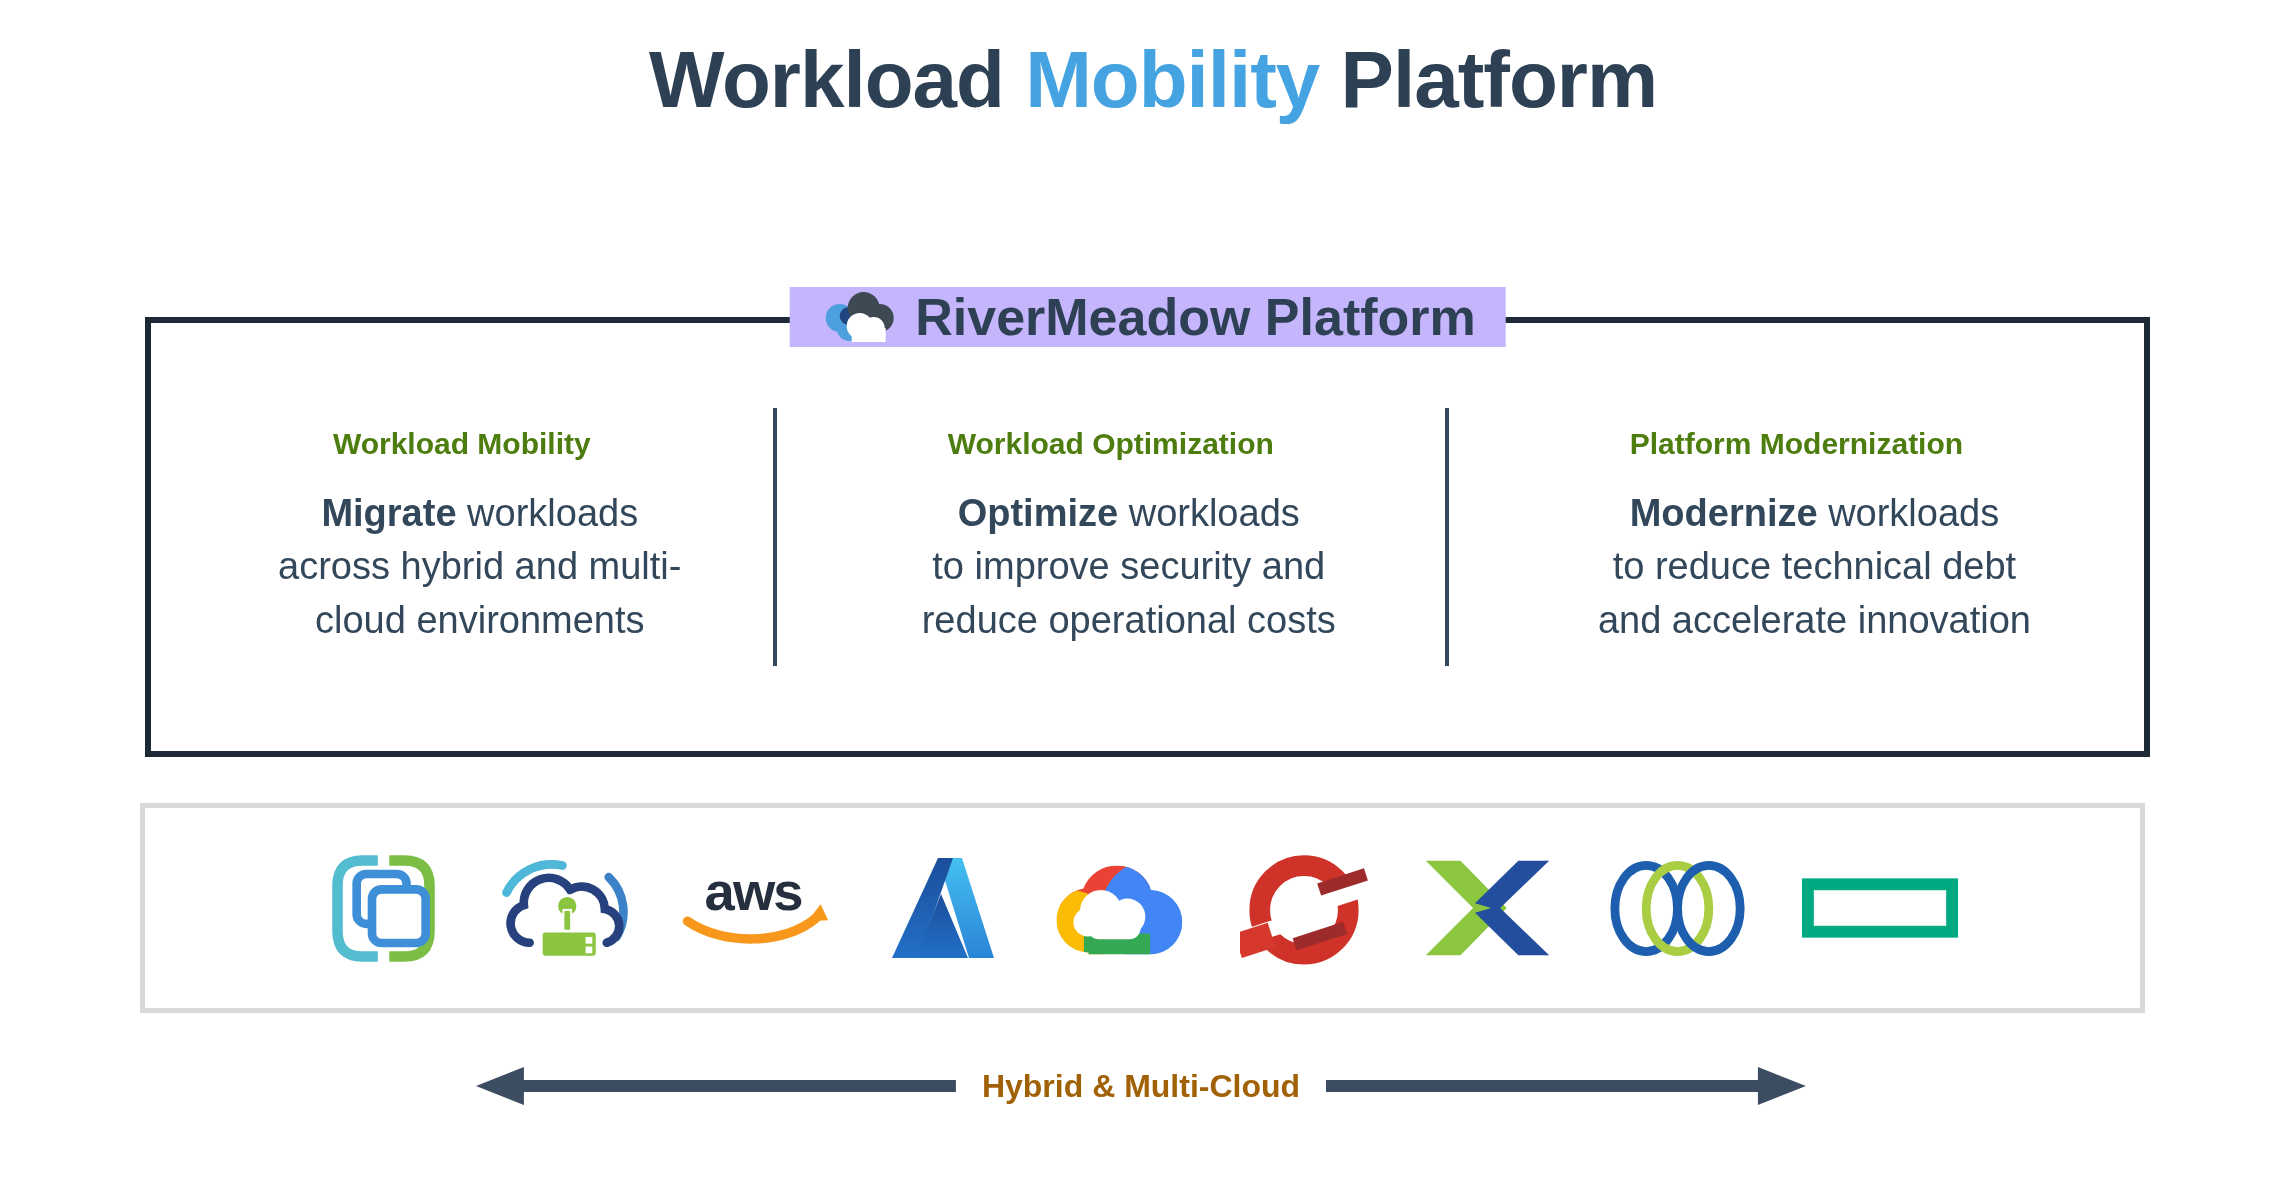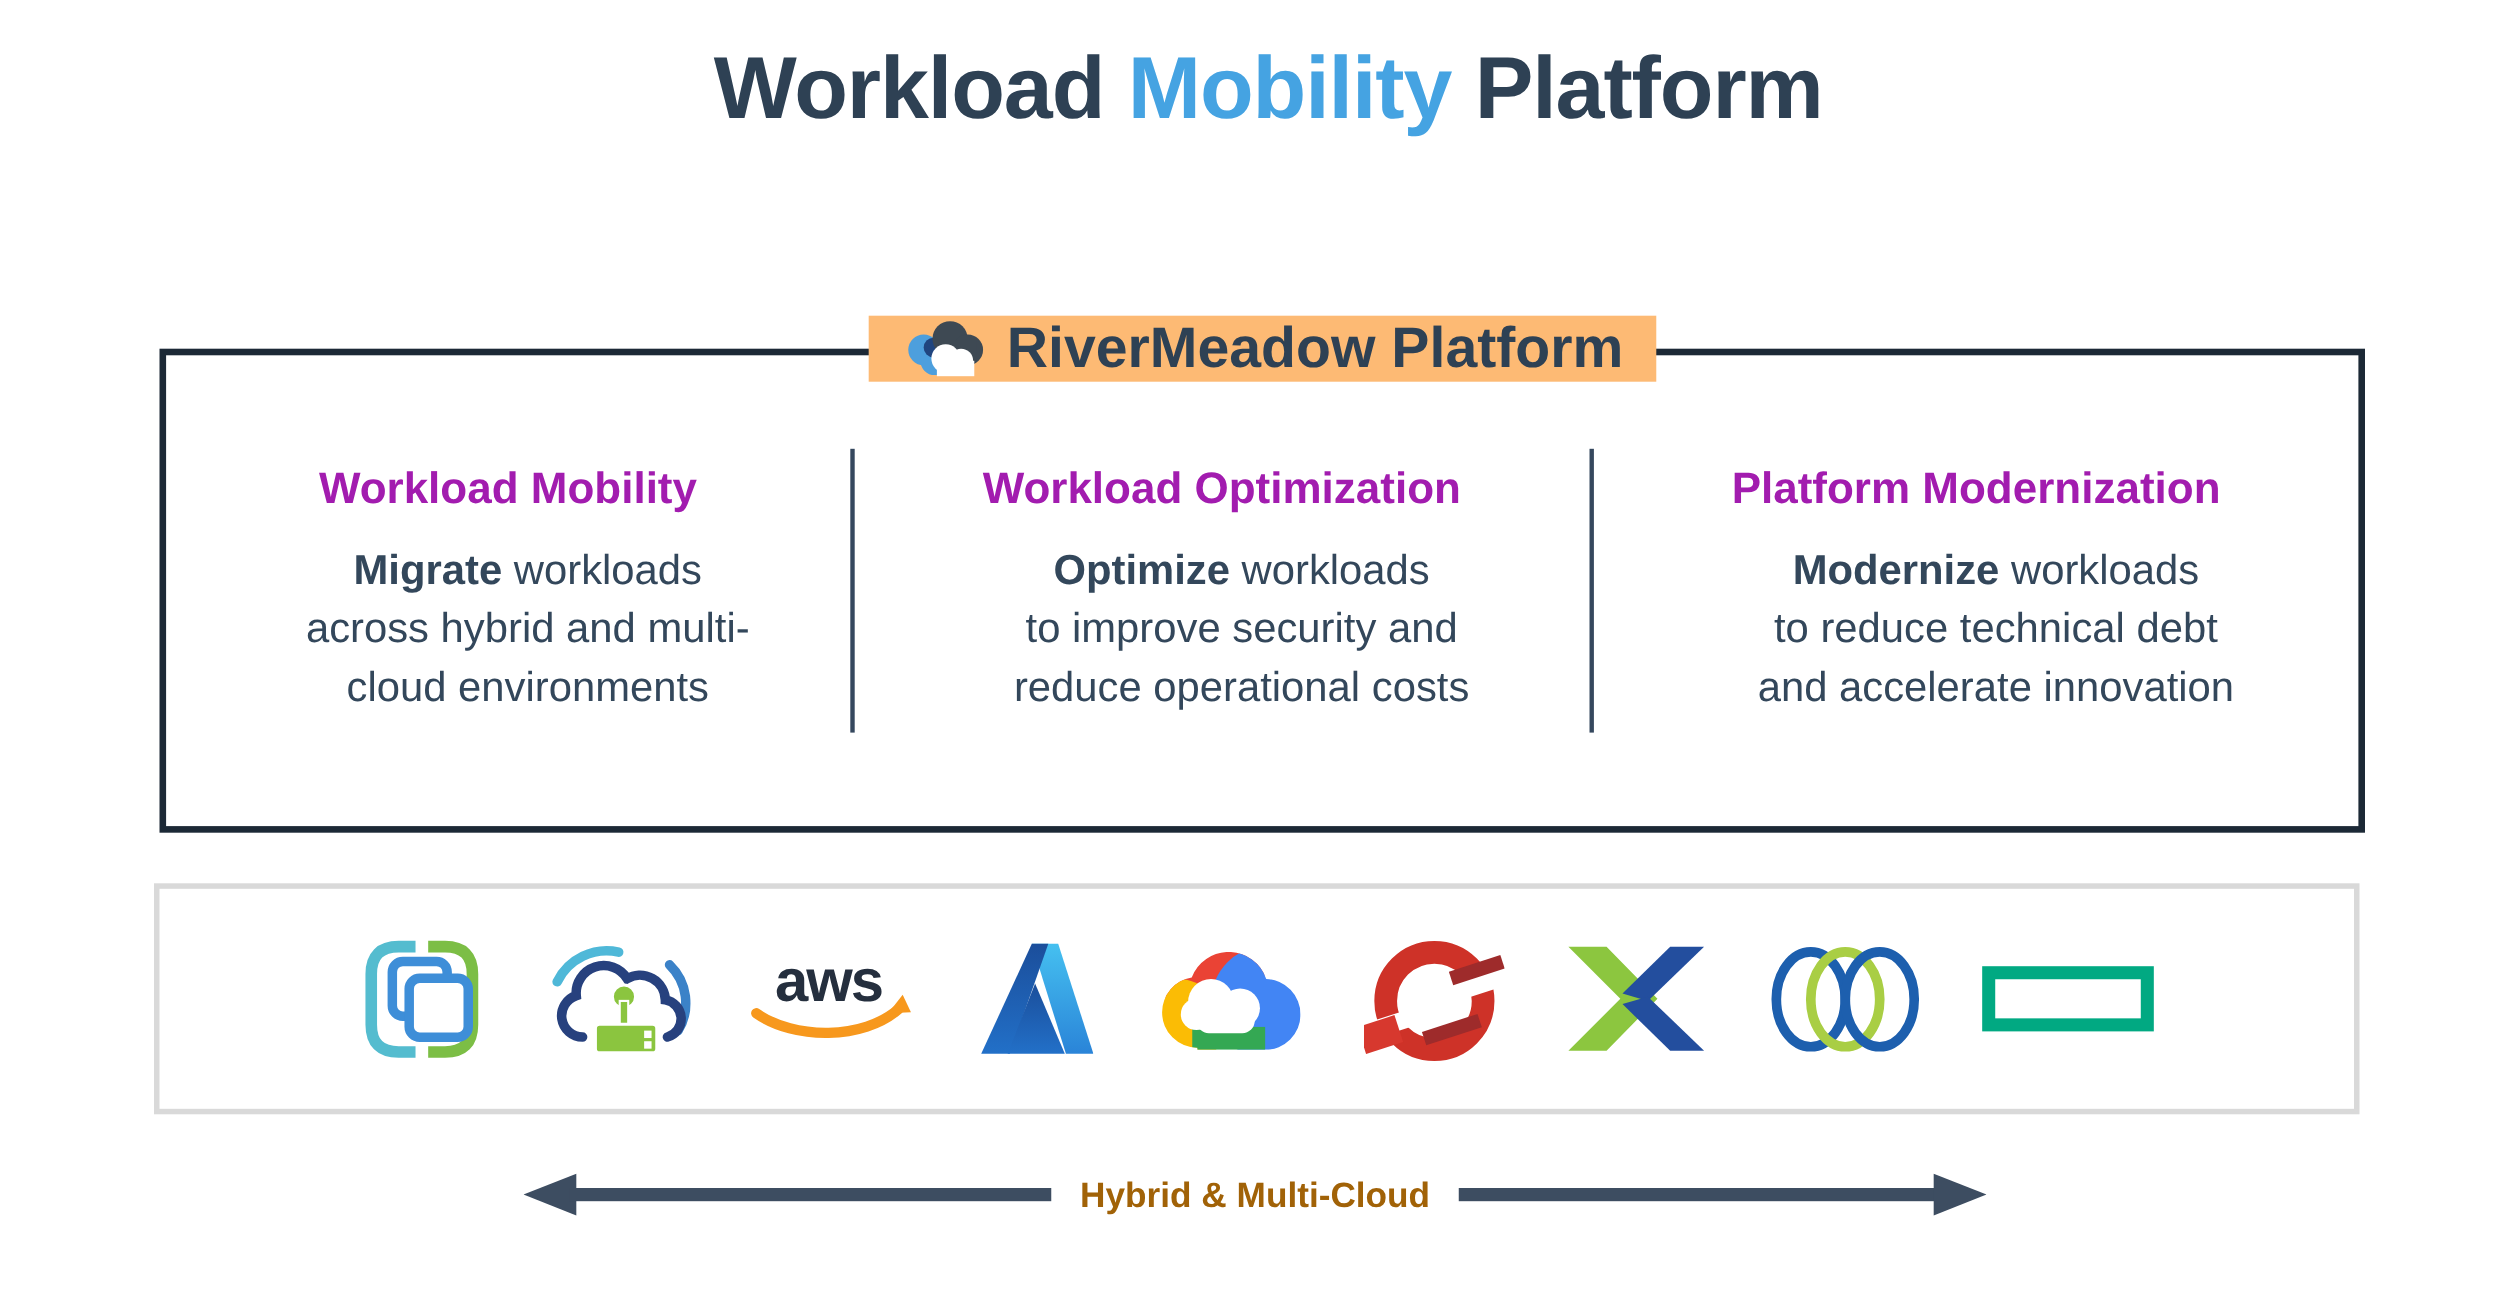--- a/index.html
+++ b/index.html
@@ -18,7 +18,7 @@
   }
   .platform-label{
     position:absolute;left:50%;top:-6px;transform:translate(-50%,-50%);
-    background:#fdba74;padding:0 30px;display:flex;align-items:center;gap:18px;
+    background:#c4b5fd;padding:0 30px;display:flex;align-items:center;gap:18px;
     font-size:52px;font-weight:bold;color:#2e4154;white-space:nowrap;
   }
   .platform-label svg{display:block;}

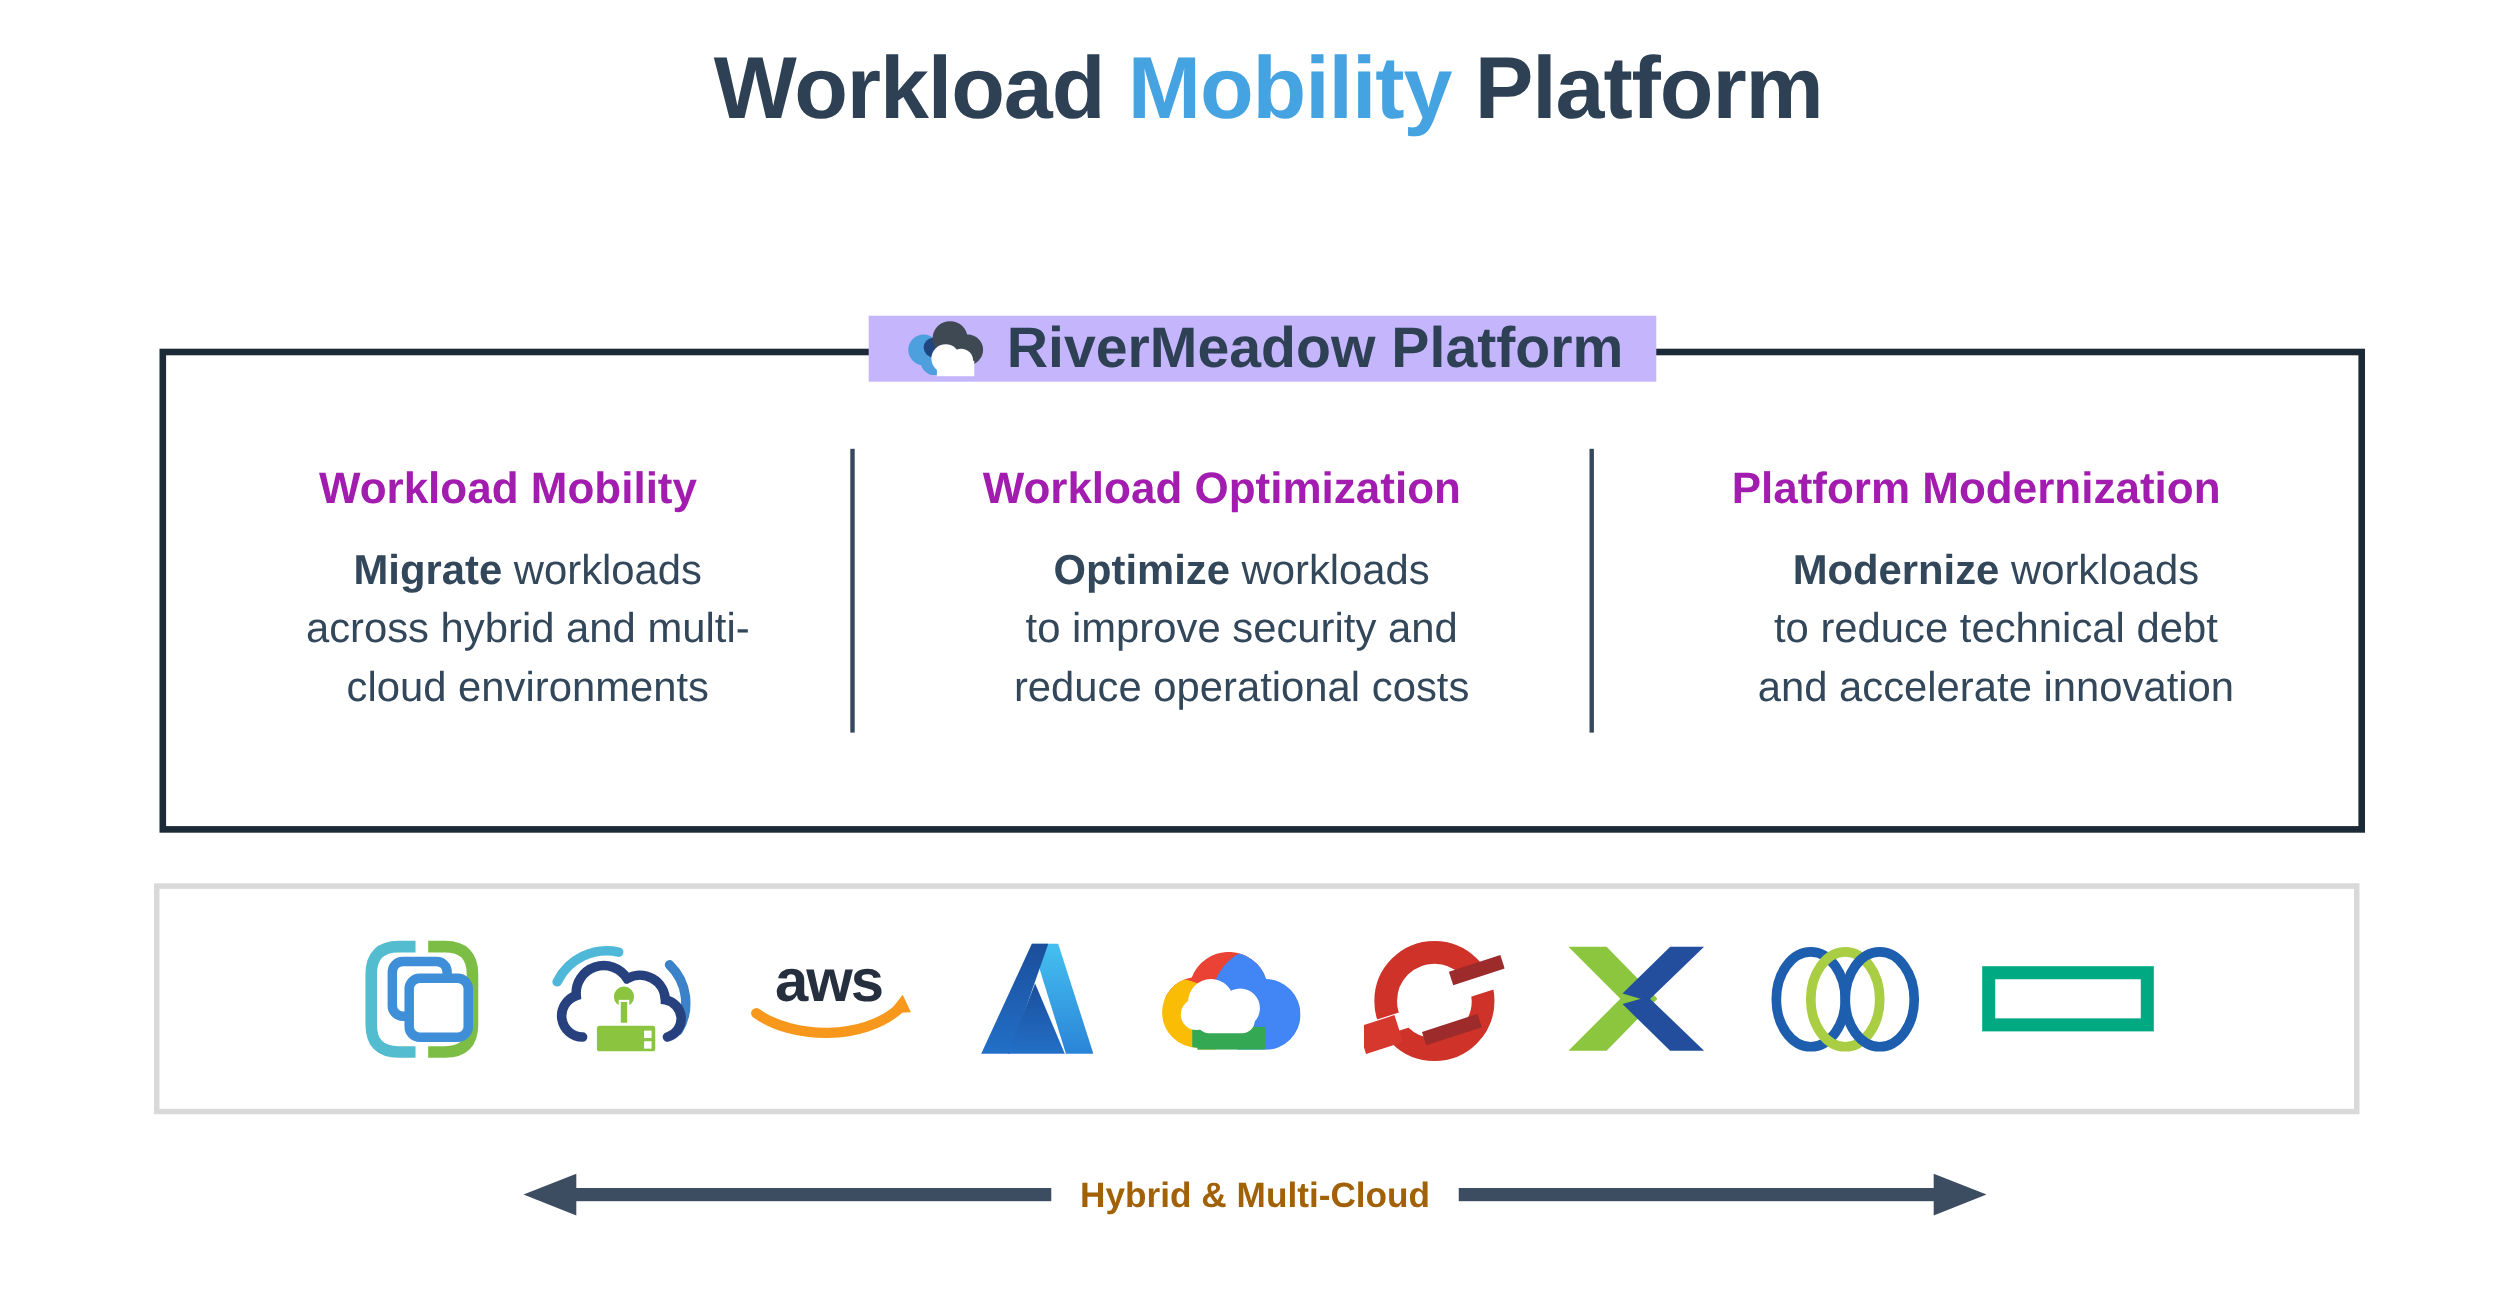--- a/index.html
+++ b/index.html
@@ -27,7 +27,7 @@
   .col.c1{flex:93;}
   .col.c2{flex:100;}
   .col.c3{flex:104;}
-  .col h2{font-size:40px;font-weight:bold;color:#a21caf;margin:0 0 26px 0;}
+  .col h2{font-size:30px;font-weight:bold;color:#4d7c0f;margin:0 0 26px 0;}
   .col p{font-size:38px;color:#33475b;line-height:1.4;margin:0;padding-left:36px;}
   .divider{width:4px;height:258px;background:#35485e;flex:none;}
   .logo-bar{

